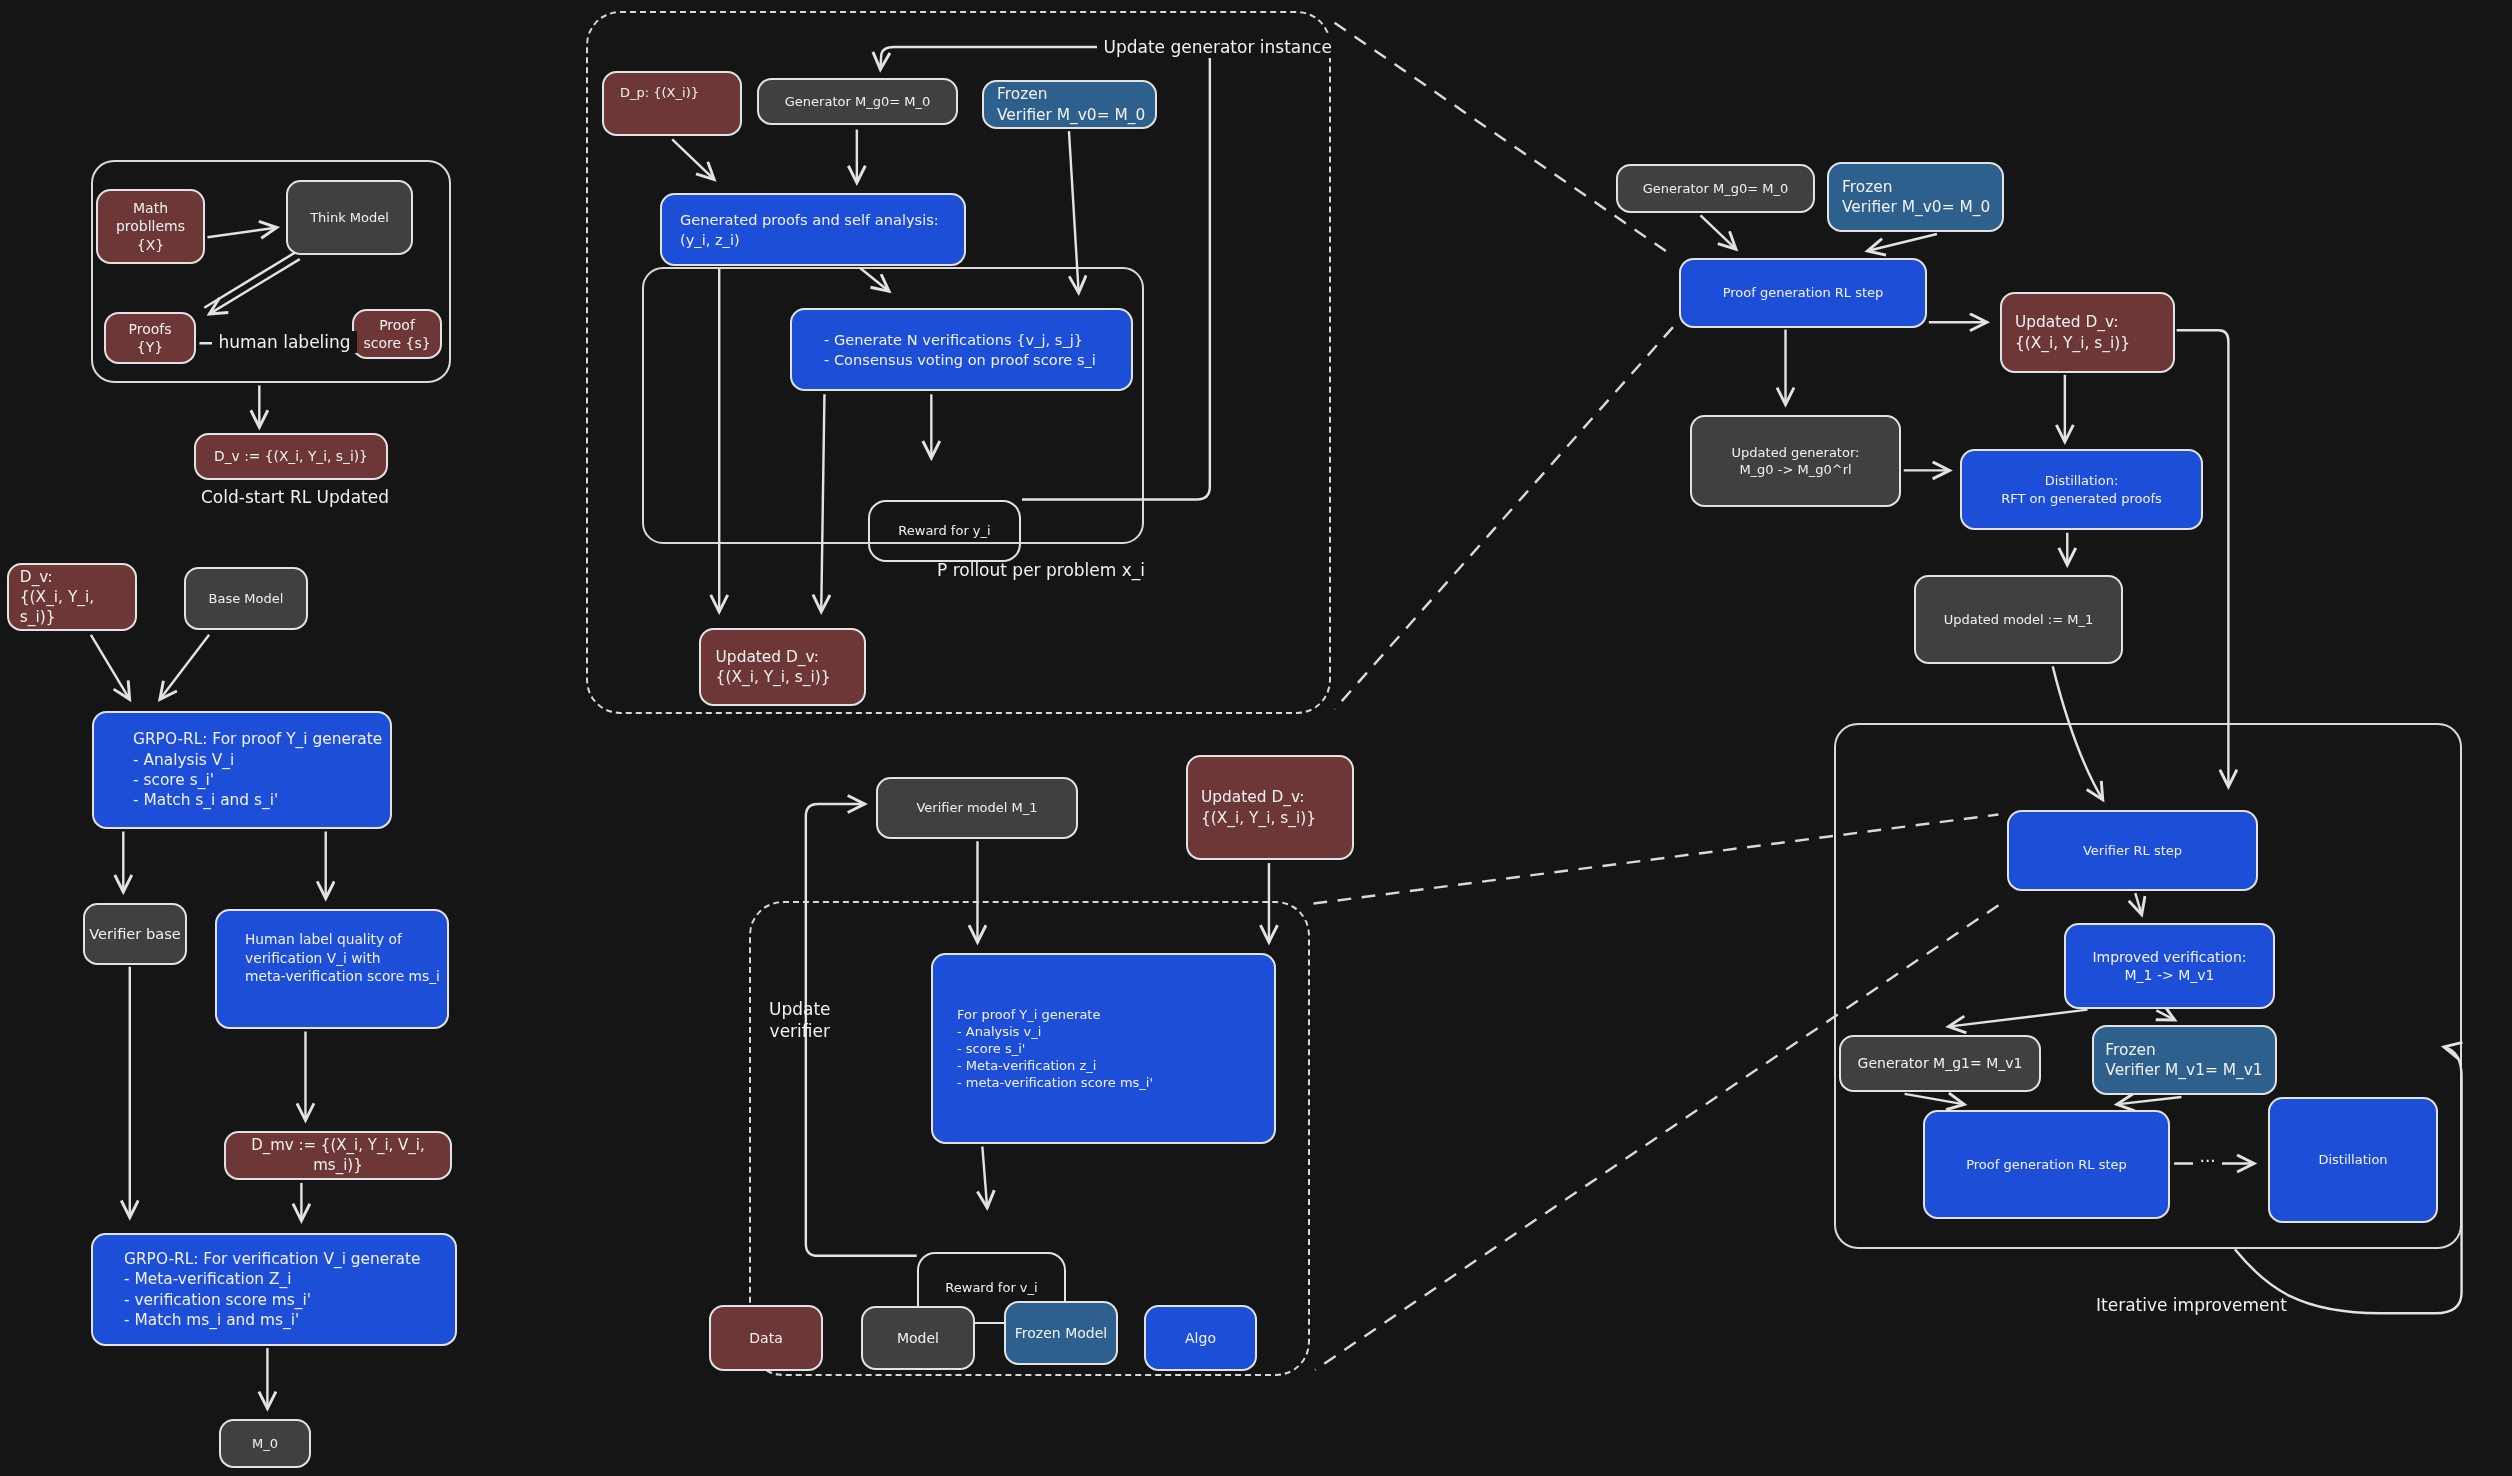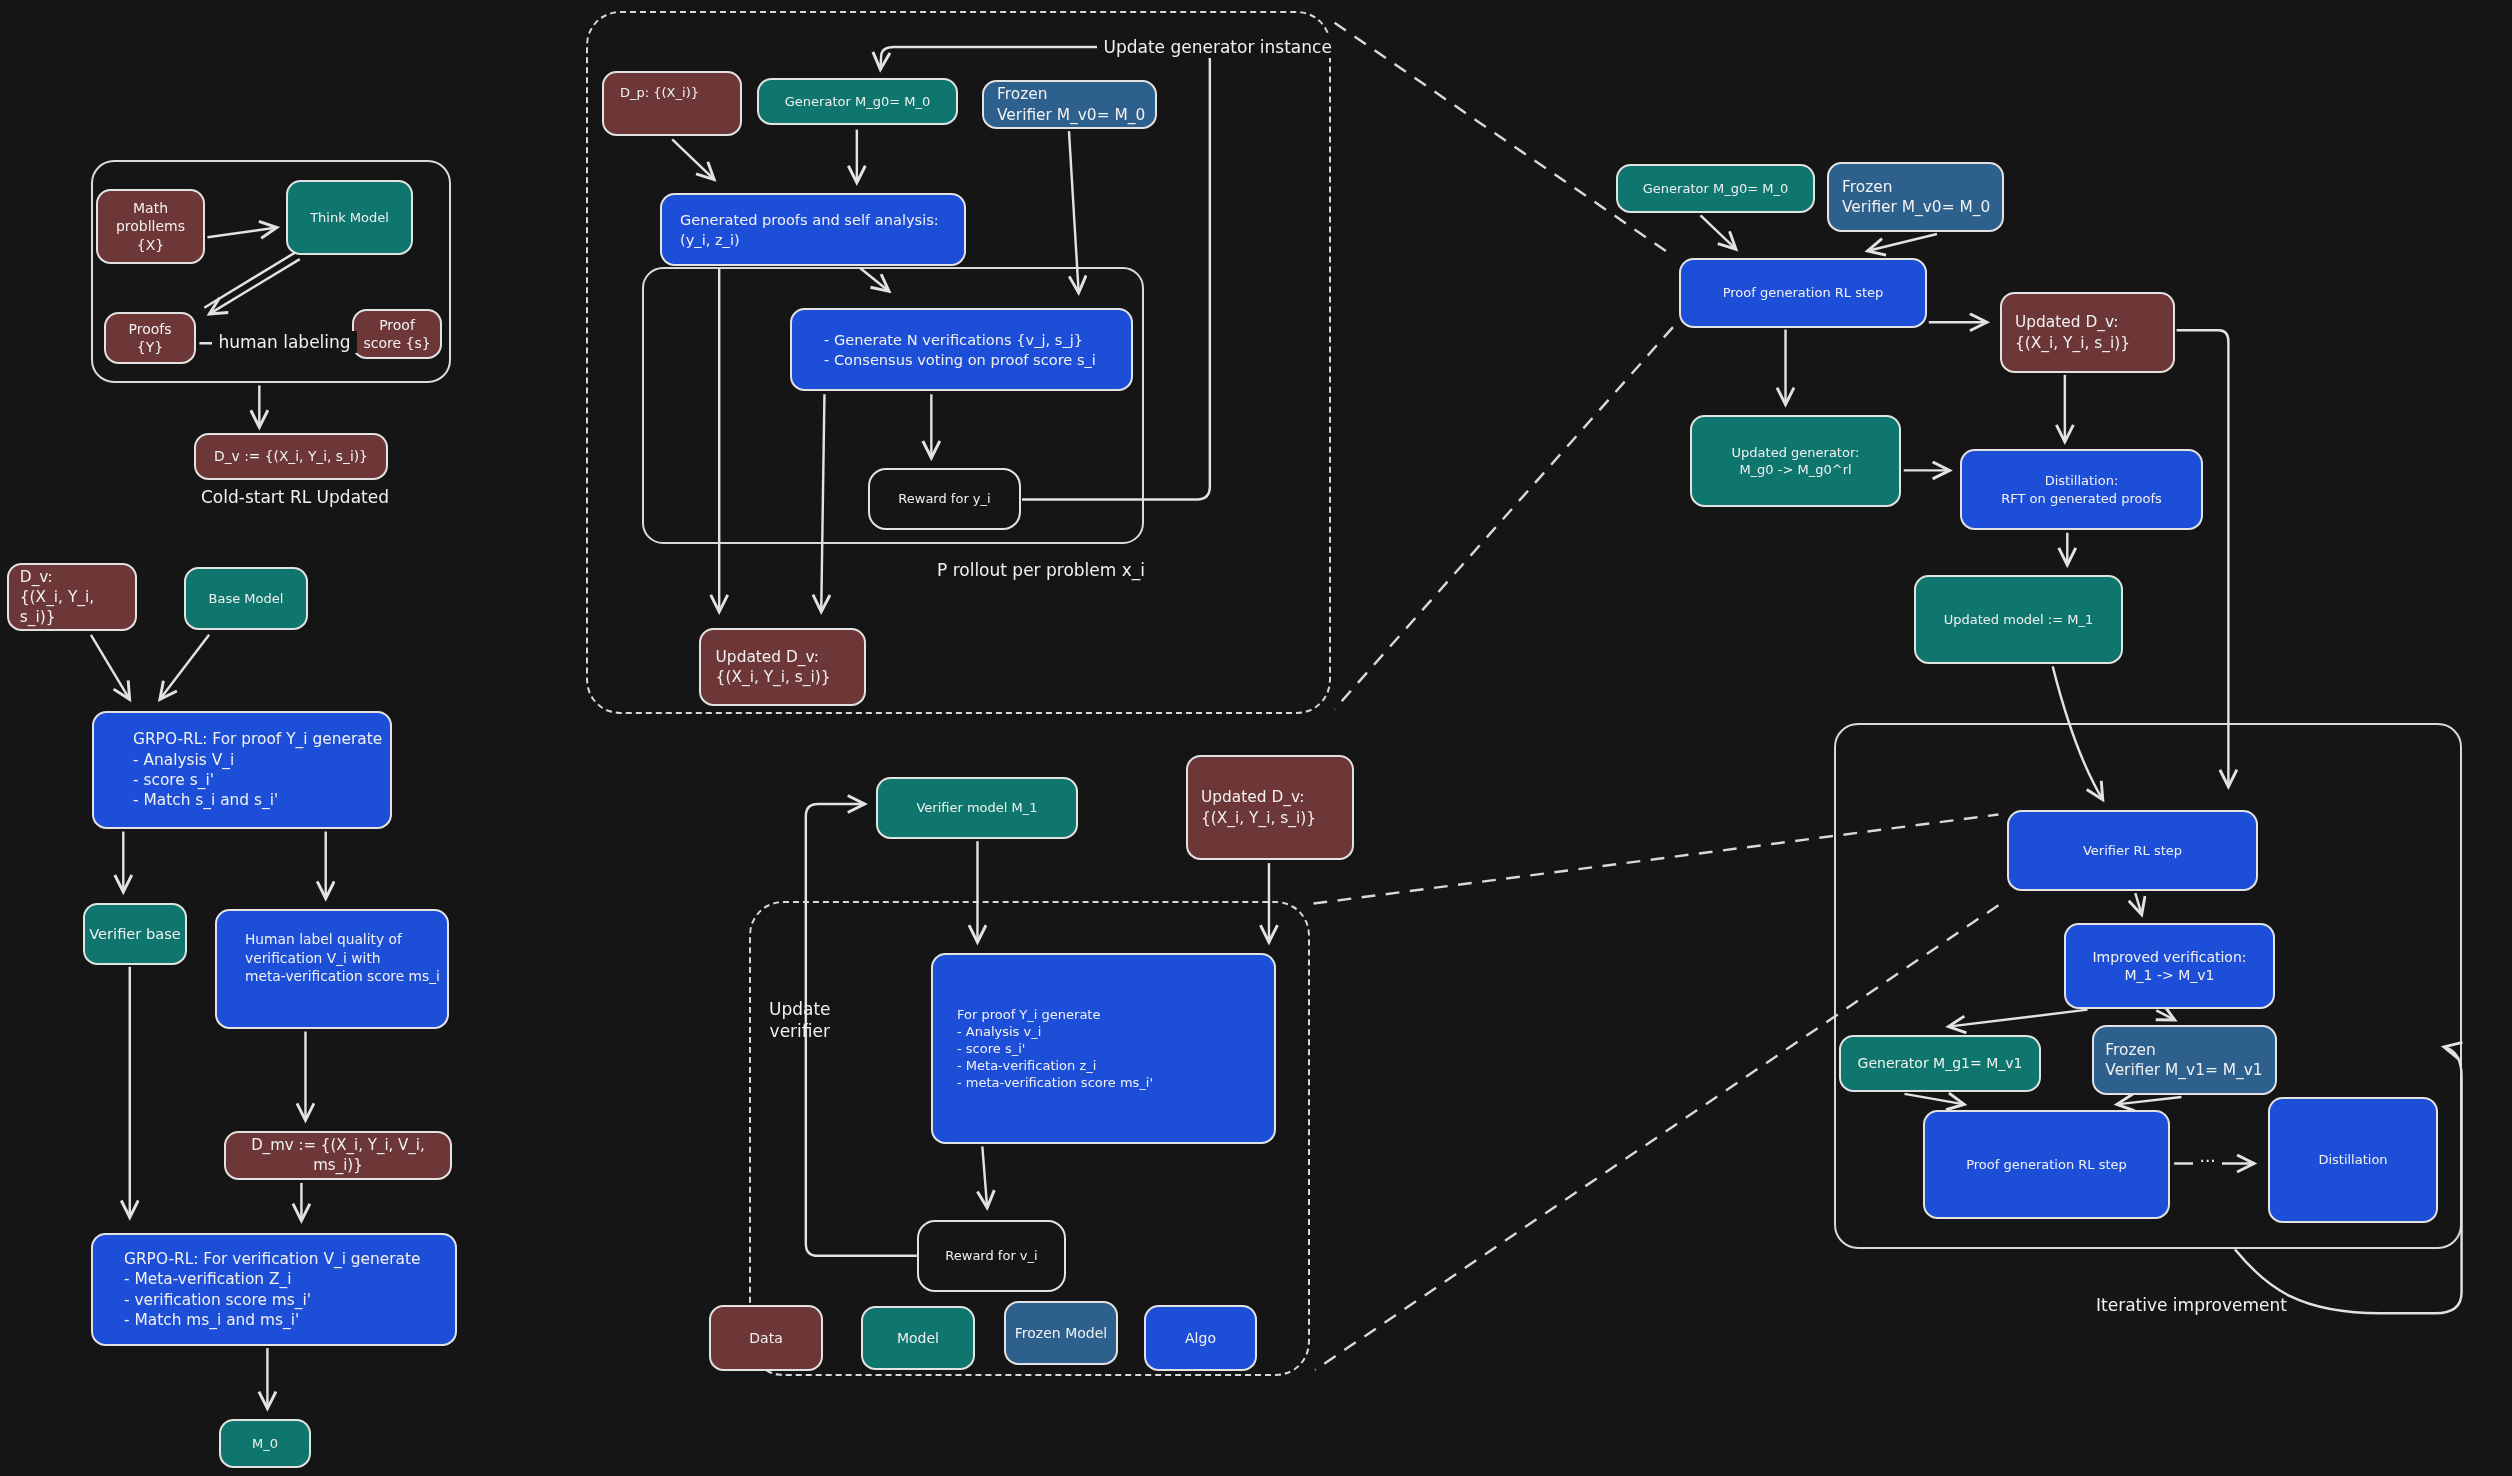--- a/index.html
+++ b/index.html
@@ -12,7 +12,7 @@
         box-sizing:border-box;z-index:1;}
   .dashed{border-style:dashed;}
   .data{background:#6d3737;}
-  .model{background:#0f766e;}
+  .model{background:#404040;}
   .frozen{background:#2e608e;}
   .algo{background:#1d4ed8;}
   .plain{background:transparent;border-radius:18px;}

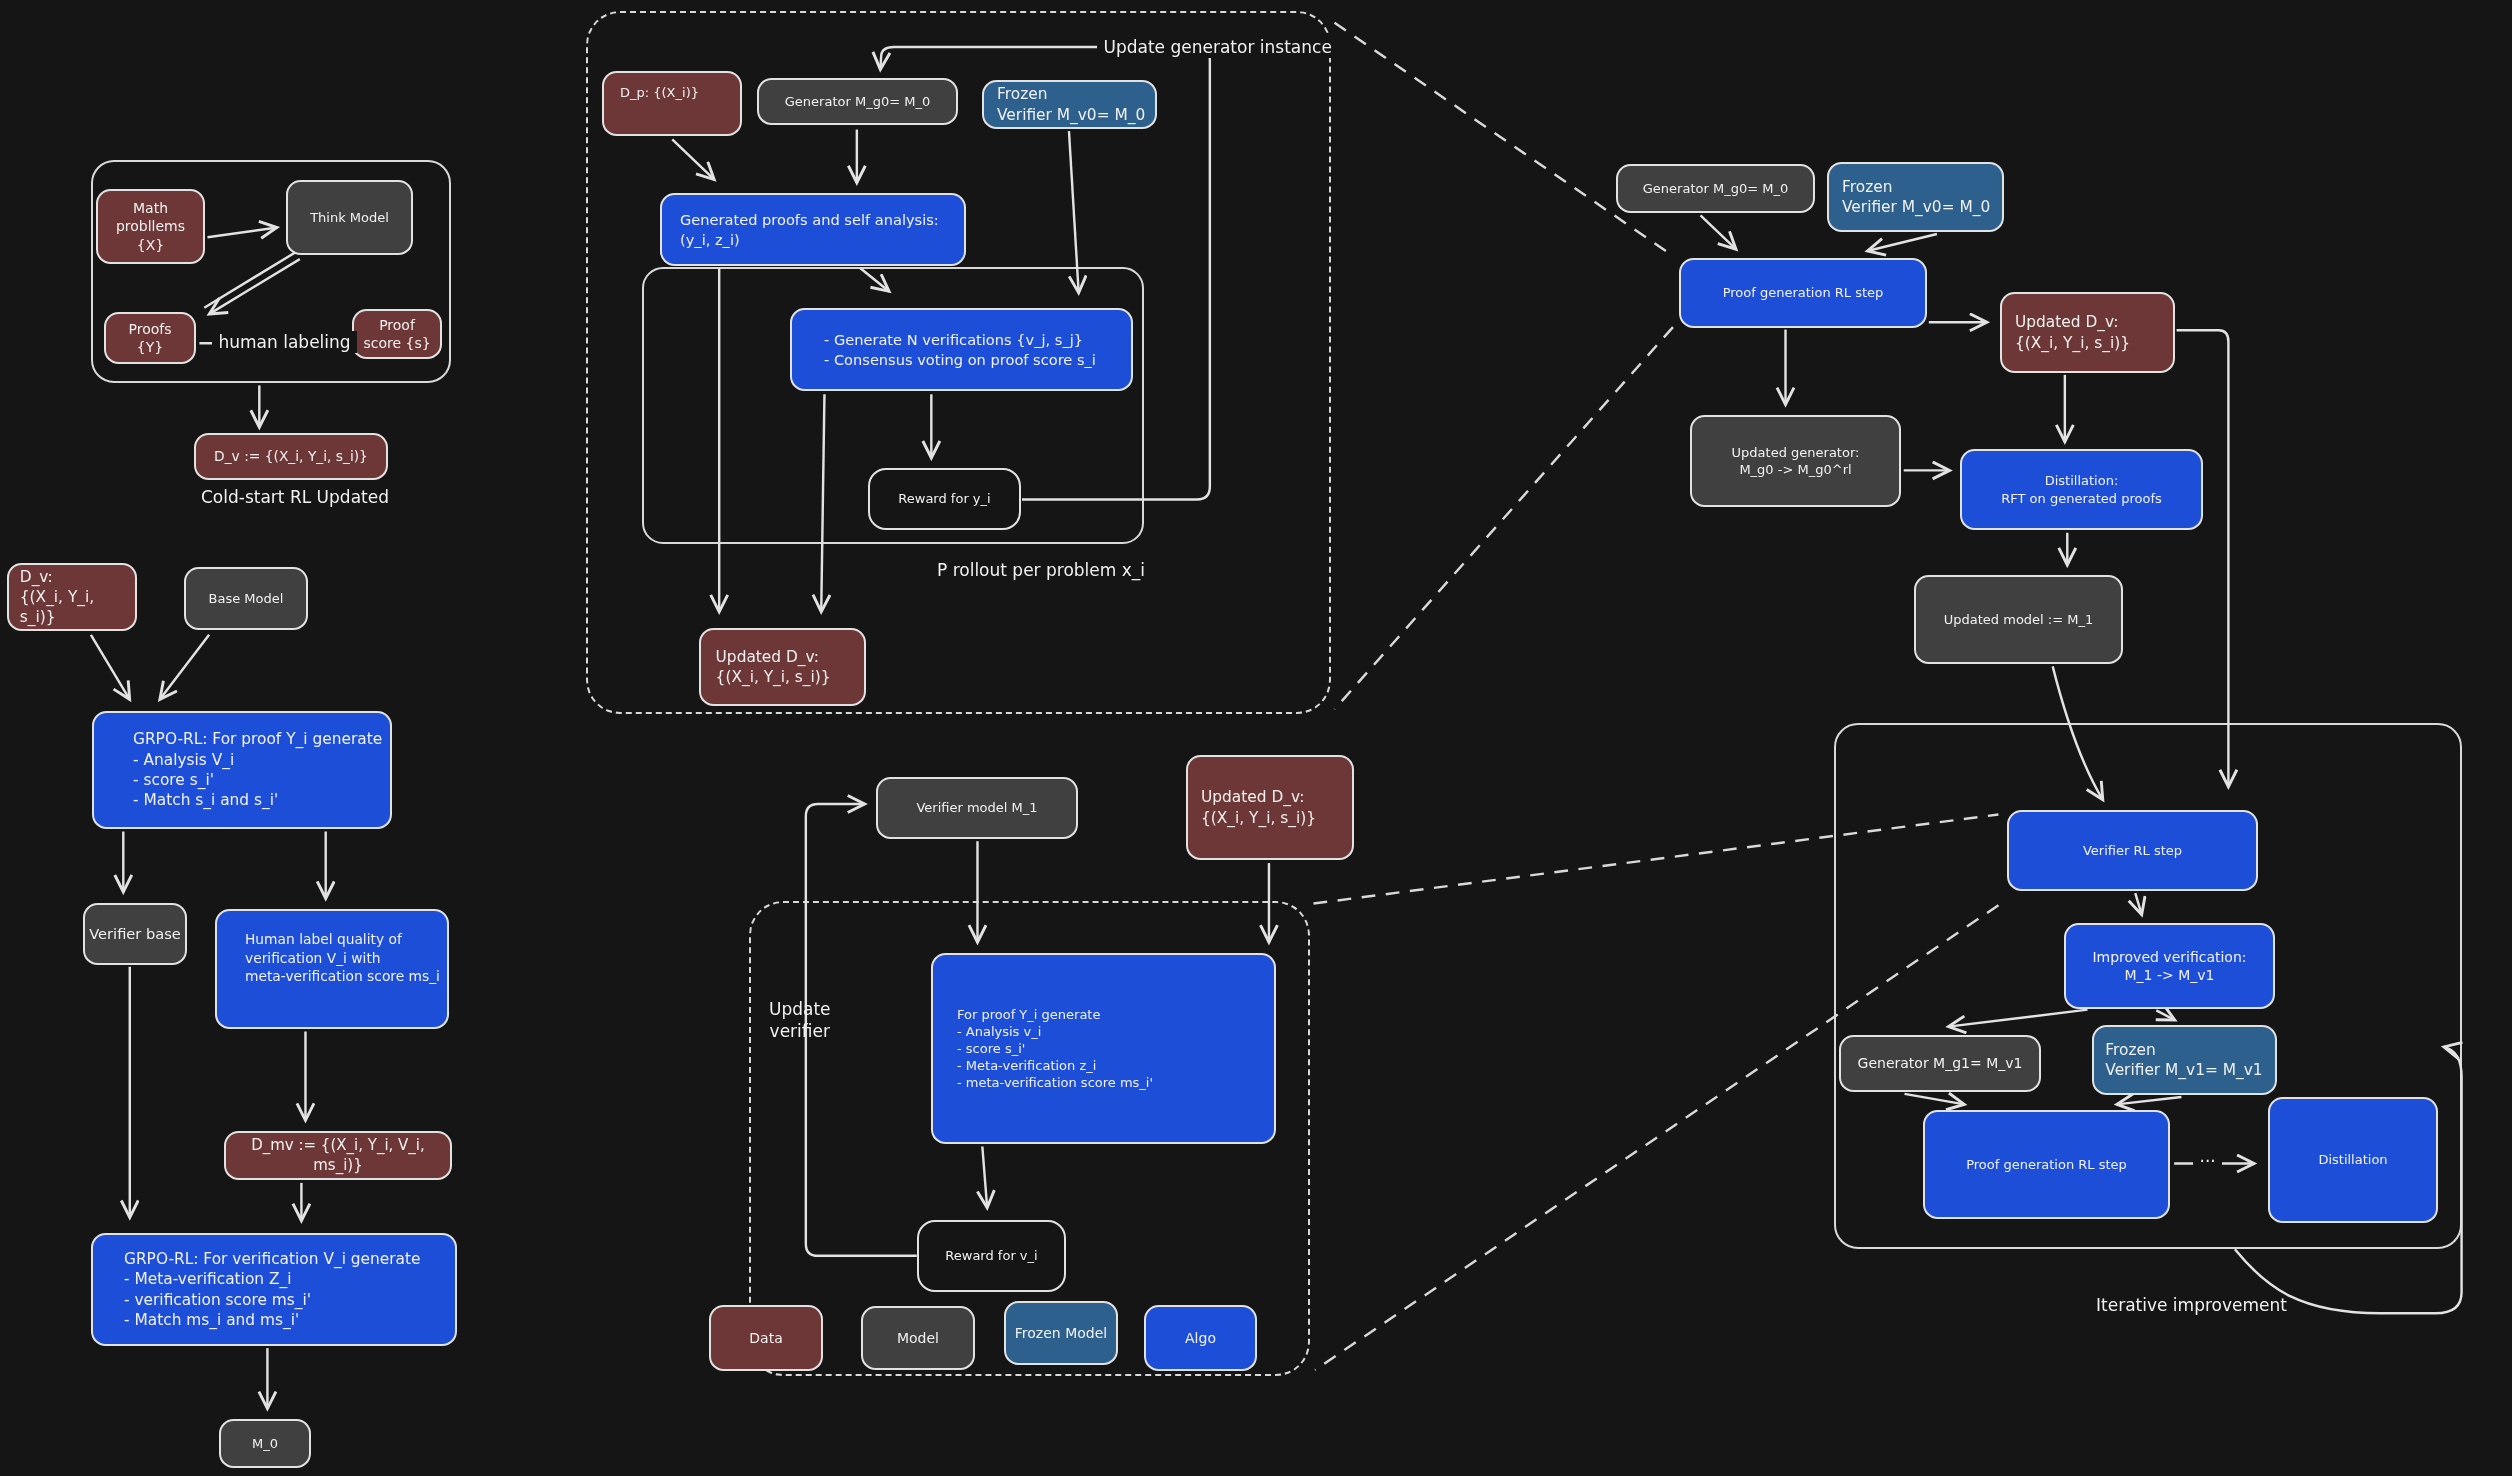--- a/index.html
+++ b/index.html
@@ -15,7 +15,7 @@
   .model{background:#404040;}
   .frozen{background:#2e608e;}
   .algo{background:#1d4ed8;}
-  .plain{background:transparent;border-radius:18px;}
+  .plain{background:transparent;border-radius:18px;margin-top:32px;}
   .tl{justify-content:flex-start;text-align:left;}
   .fs20{font-size:14px;} .fs19{font-size:15.4px;} .fs18{font-size:14.6px;}
   .fs17{font-size:13.8px;} .fs16{font-size:15px;}

